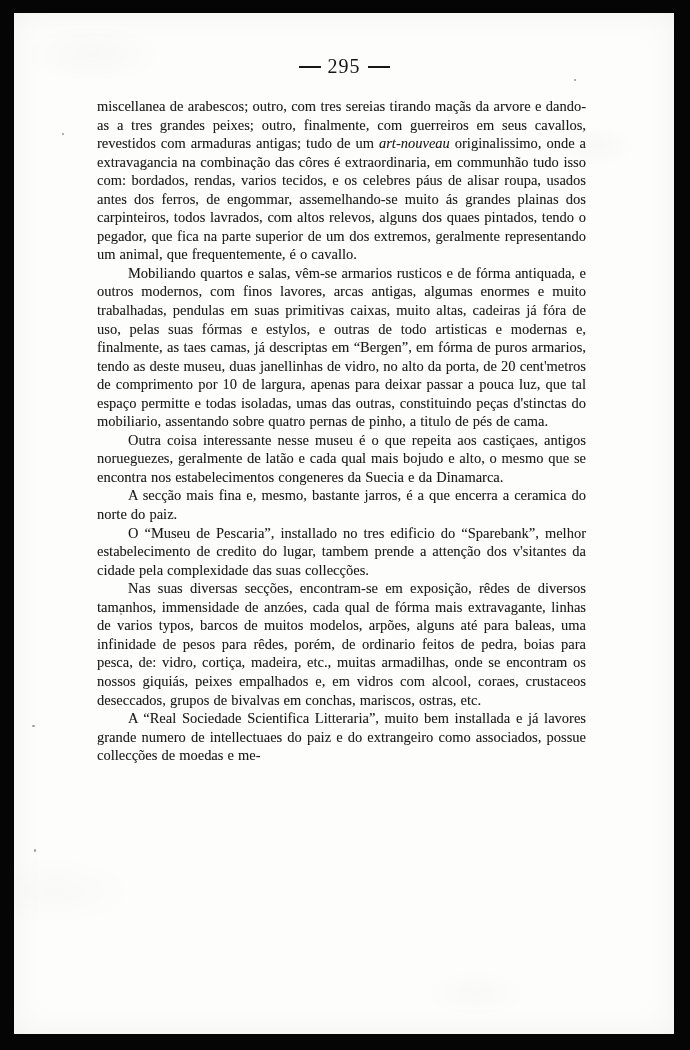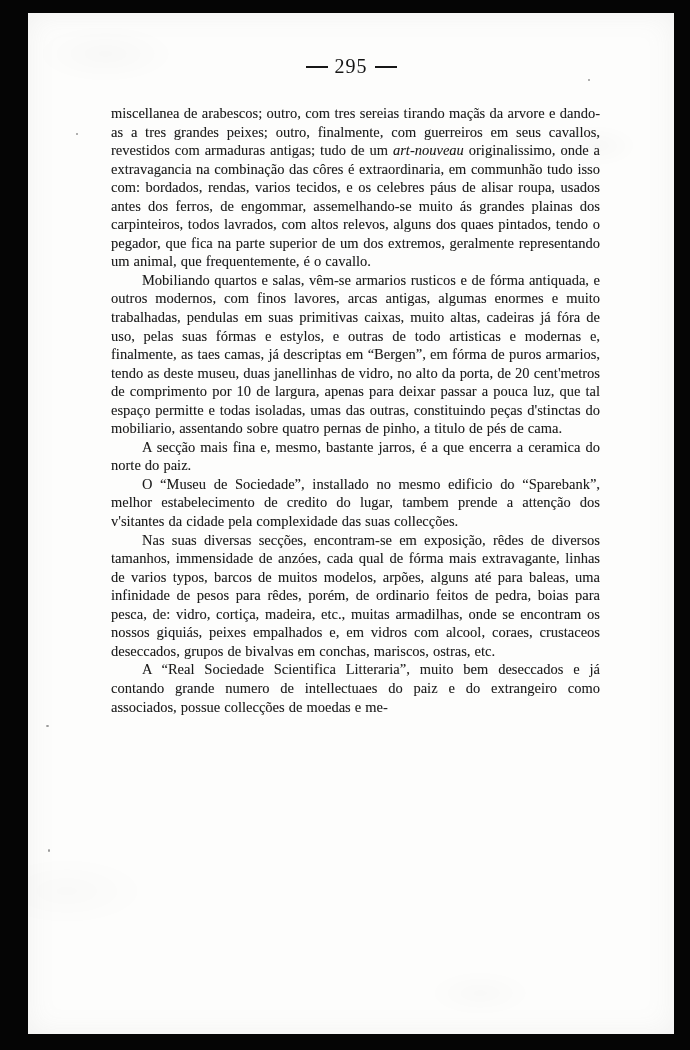--- a/index.html
+++ b/index.html
@@ -22,7 +22,7 @@
     height: 1050px;
     background: #050505;
     box-sizing: border-box;
-    padding: 13px 16px 16px 28px;
+    padding: 13px 16px 16px 14px;
   }
 
   .page-sheet {

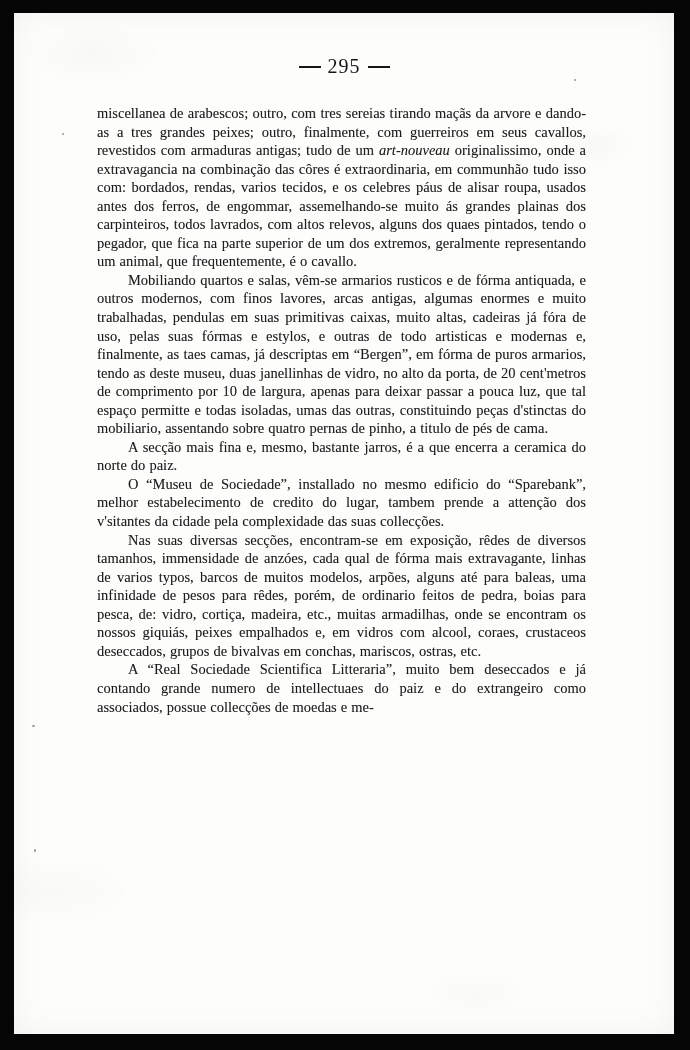--- a/index.html
+++ b/index.html
@@ -75,7 +75,7 @@
   
   .text-block {
     position: absolute;
-    top: 91px;
+    top: 84px;
     left: 83px;
     width: 489px;
     color: #1b1b1b;

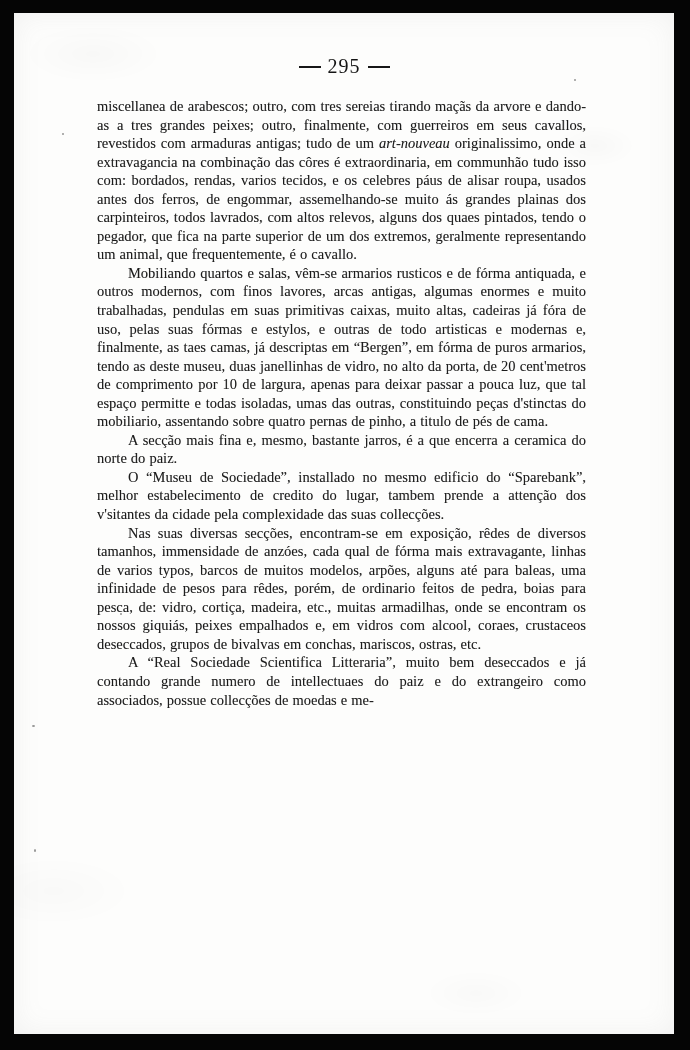--- a/index.html
+++ b/index.html
@@ -135,6 +135,7 @@
 
       <p class="para">Mobiliando quartos e salas, vêm-se armarios rusticos e de fórma antiquada, e outros modernos, com finos lavores, arcas antigas, algumas enormes e muito trabalhadas, pendulas em suas primitivas caixas, muito altas, cadeiras já fóra de uso, pelas suas fórmas e estylos, e outras de todo artisticas e modernas e, finalmente, as taes camas, já descriptas em “Bergen”, em fórma de puros armarios, tendo as deste museu, duas janellinhas de vidro, no alto da porta, de 20 cent'metros de comprimento por 10 de largura, apenas para deixar passar a pouca luz, que tal espaço permitte e todas isoladas, umas das outras, constituindo peças d'stinctas do mobiliario, assentando sobre quatro pernas de pinho, a titulo de pés de cama.</p>
 
+      <p class="para">Outra coisa interessante nesse museu é o que repeita aos castiçaes, antigos norueguezes, geralmente de latão e cada qual mais bojudo e alto, o mesmo que se encontra nos estabelecimentos congeneres da Suecia e da Dinamarca.</p>
 
       <p class="para">A secção mais fina e, mesmo, bastante jarros, é a que encerra a ceramica do norte do paiz.</p>
 

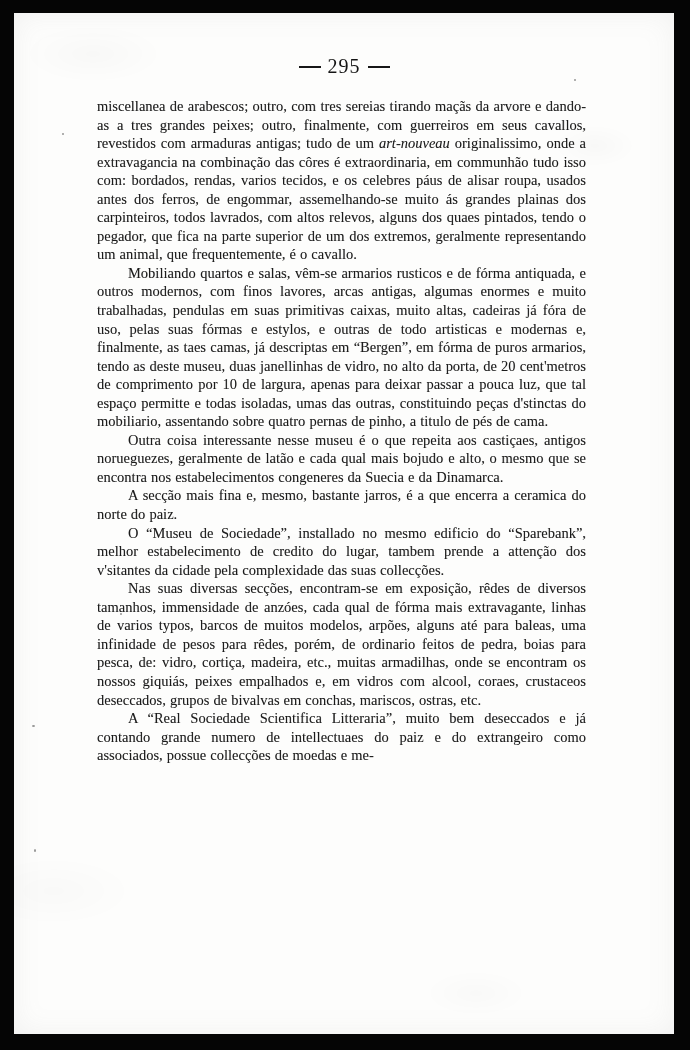--- a/index.html
+++ b/index.html
@@ -141,7 +141,7 @@
 
 
 
-      <p class="para">O “Museu de Sociedade”, installado no mesmo edificio do “Sparebank”, melhor estabelecimento de credito do lugar, tambem prende a attenção dos v'sitantes da cidade pela complexidade das suas collecções.</p>
+      <p class="para">O “Museu de Pescaria”, installado no tres edificio do “Sparebank”, melhor estabelecimento de credito do lugar, tambem prende a attenção dos v'sitantes da cidade pela complexidade das suas collecções.</p>
 
       <p class="para">Nas suas diversas secções, encontram-se em exposição, rêdes de diversos tamanhos, immensidade de anzóes, cada qual de fórma mais extravagante, linhas de varios typos, barcos de muitos modelos, arpões, alguns até para baleas, uma infinidade de pesos para rêdes, porém, de ordinario feitos de pedra, boias para pesca, de: vidro, cortiça, madeira, etc., muitas armadilhas, onde se encontram os nossos giquiás, peixes empalhados e, em vidros com alcool, coraes, crustaceos deseccados, grupos de bivalvas em conchas, mariscos, ostras, etc.</p>
 

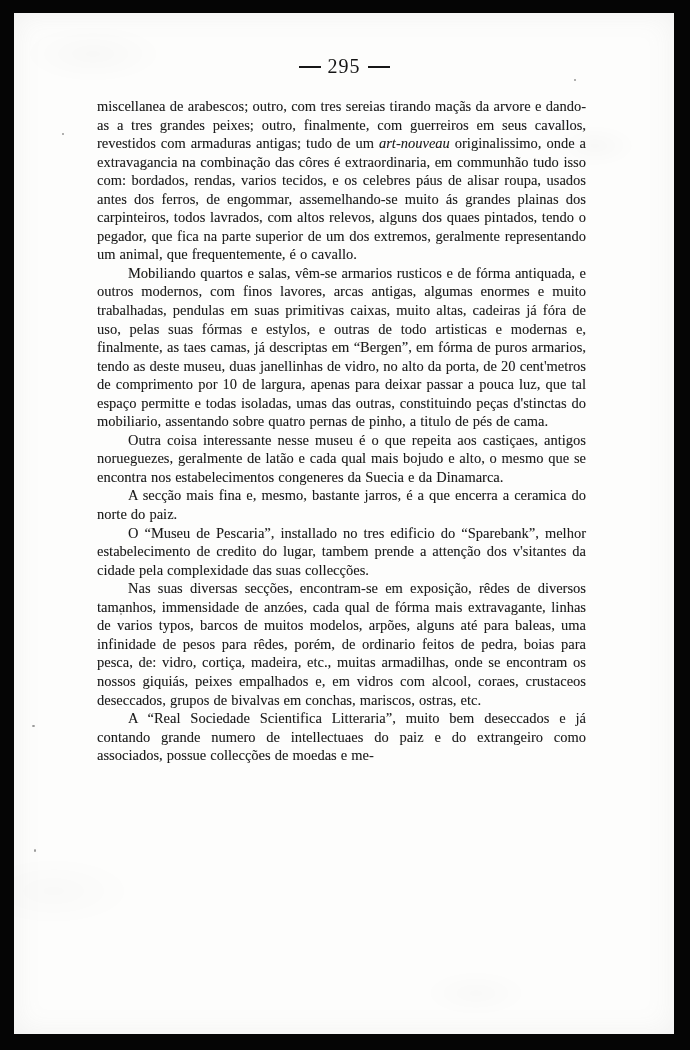--- a/index.html
+++ b/index.html
@@ -145,7 +145,7 @@
 
       <p class="para">Nas suas diversas secções, encontram-se em exposição, rêdes de diversos tamanhos, immensidade de anzóes, cada qual de fórma mais extravagante, linhas de varios typos, barcos de muitos modelos, arpões, alguns até para baleas, uma infinidade de pesos para rêdes, porém, de ordinario feitos de pedra, boias para pesca, de: vidro, cortiça, madeira, etc., muitas armadilhas, onde se encontram os nossos giquiás, peixes empalhados e, em vidros com alcool, coraes, crustaceos deseccados, grupos de bivalvas em conchas, mariscos, ostras, etc.</p>
 
-      <p class="para">A “Real Sociedade Scientifica Litteraria”, muito bem deseccados e já contando grande numero de intellectuaes do paiz e do extrangeiro como associados, possue collecções de moedas e me-</p>
+      <p class="para">A “Real Sociedade Scientifica Litteraria”, muito bem installada e já lavores grande numero de intellectuaes do paiz e do extrangeiro como associados, possue collecções de moedas e me-</p>
 
     </div>
   </div>

